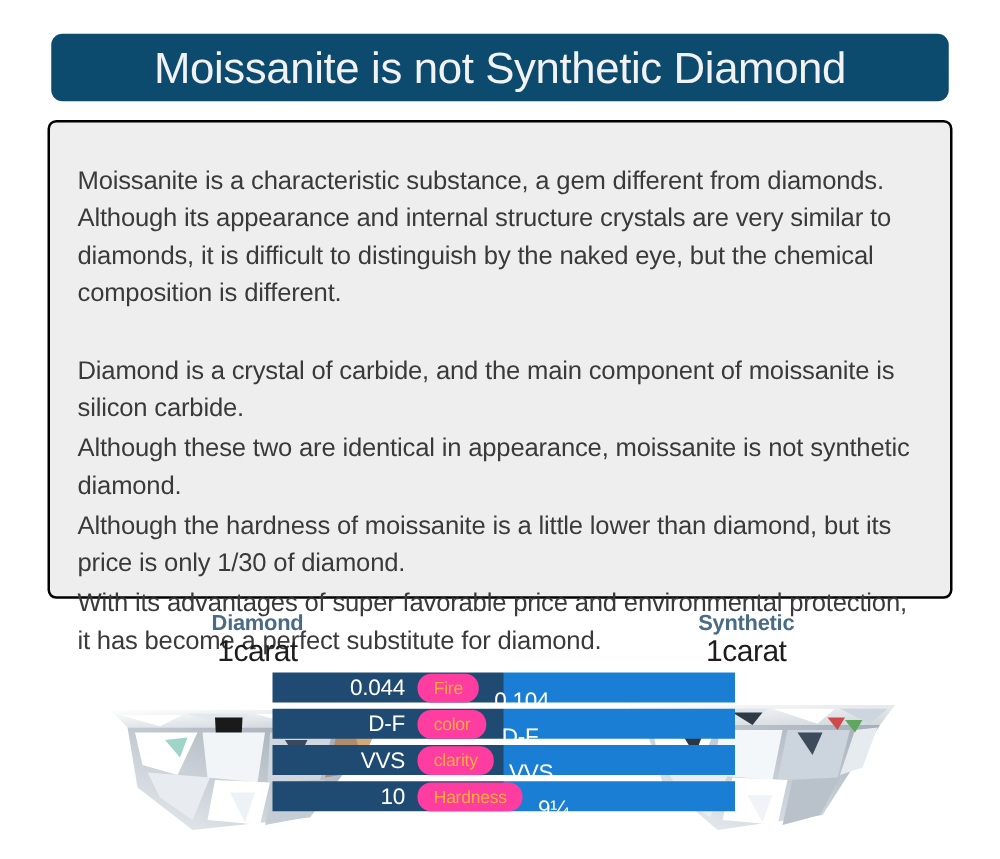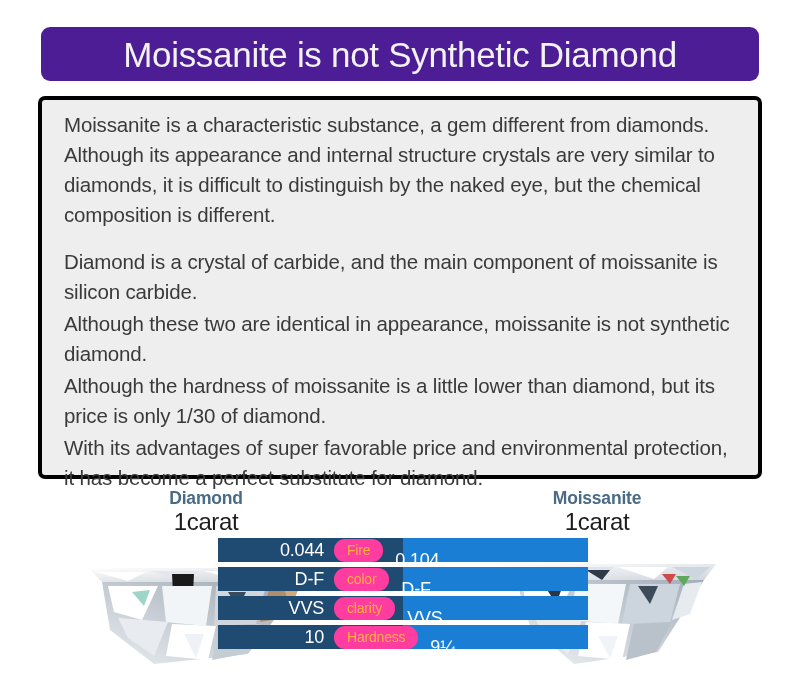--- a/index.html
+++ b/index.html
@@ -22,7 +22,7 @@
     top: 27px;
     width: 718px;
     height: 54px;
-    background: #4c1d95;
+    background: #0c4a6e;
     border-radius: 9px;
     display: flex;
     align-items: center;

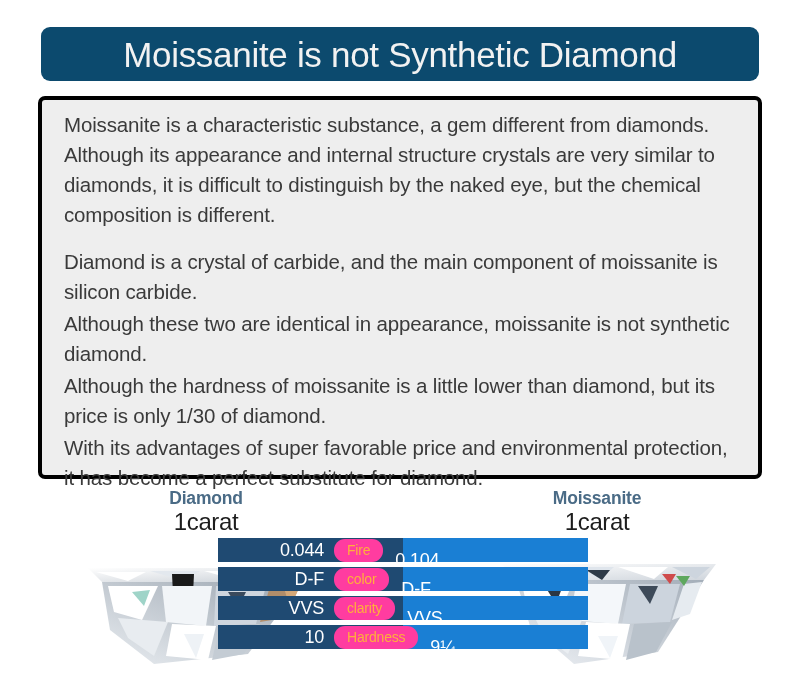--- a/index.html
+++ b/index.html
@@ -46,10 +46,10 @@
     width: 724px;
     height: 383px;
     background: #eeeeee;
-    border: 4px solid #000000;
+    border: 2px solid #000000;
     border-radius: 7px;
     box-sizing: border-box;
-    padding: 10px 22px 12px 22px;
+    padding: 32px 22px 12px 22px;
   }
   .para {
     color: #3a3a3a;

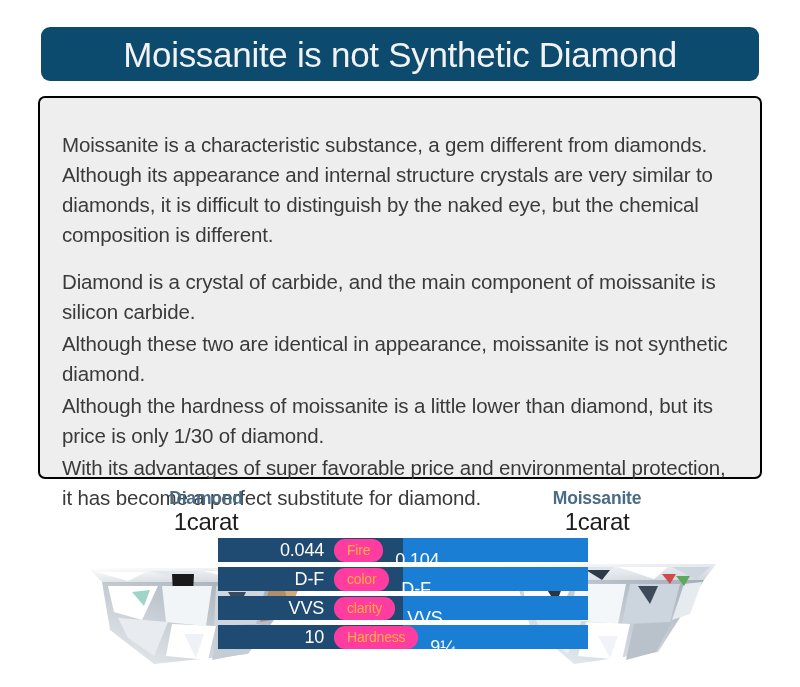--- a/index.html
+++ b/index.html
@@ -58,7 +58,7 @@
     margin: 0;
     letter-spacing: -0.15px;
   }
-  .para + .para { margin-top: 17px; }
+  .para + .para { margin-top: 32px; }
   .para-tight + .para-tight { margin-top: 2px; }
 
   

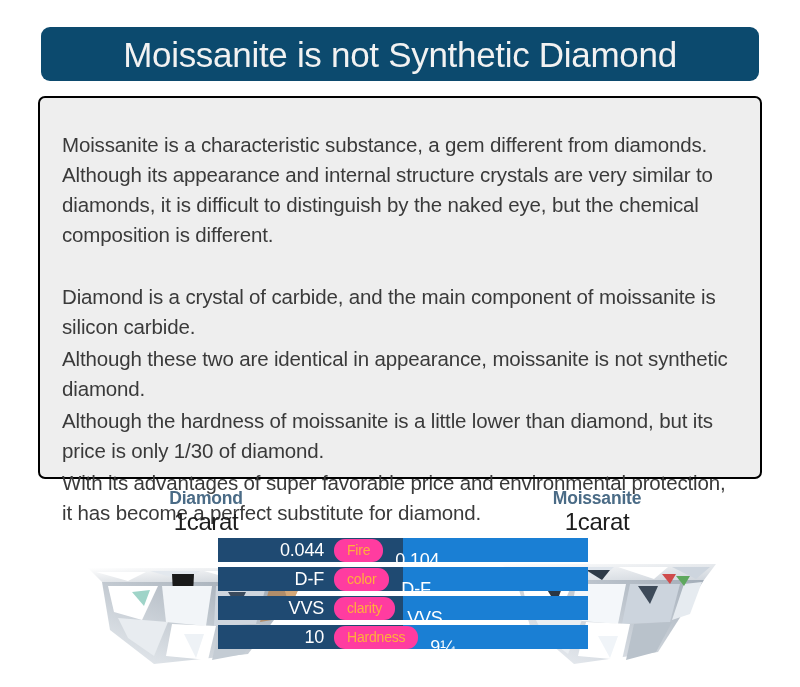--- a/index.html
+++ b/index.html
@@ -171,7 +171,7 @@
     <div class="cap-carat">1carat</div>
   </div>
   <div class="cap cap-right">
-    <div class="cap-name">Moissanite</div>
+    <div class="cap-name">Synthetic</div>
     <div class="cap-carat">1carat</div>
   </div>
 

